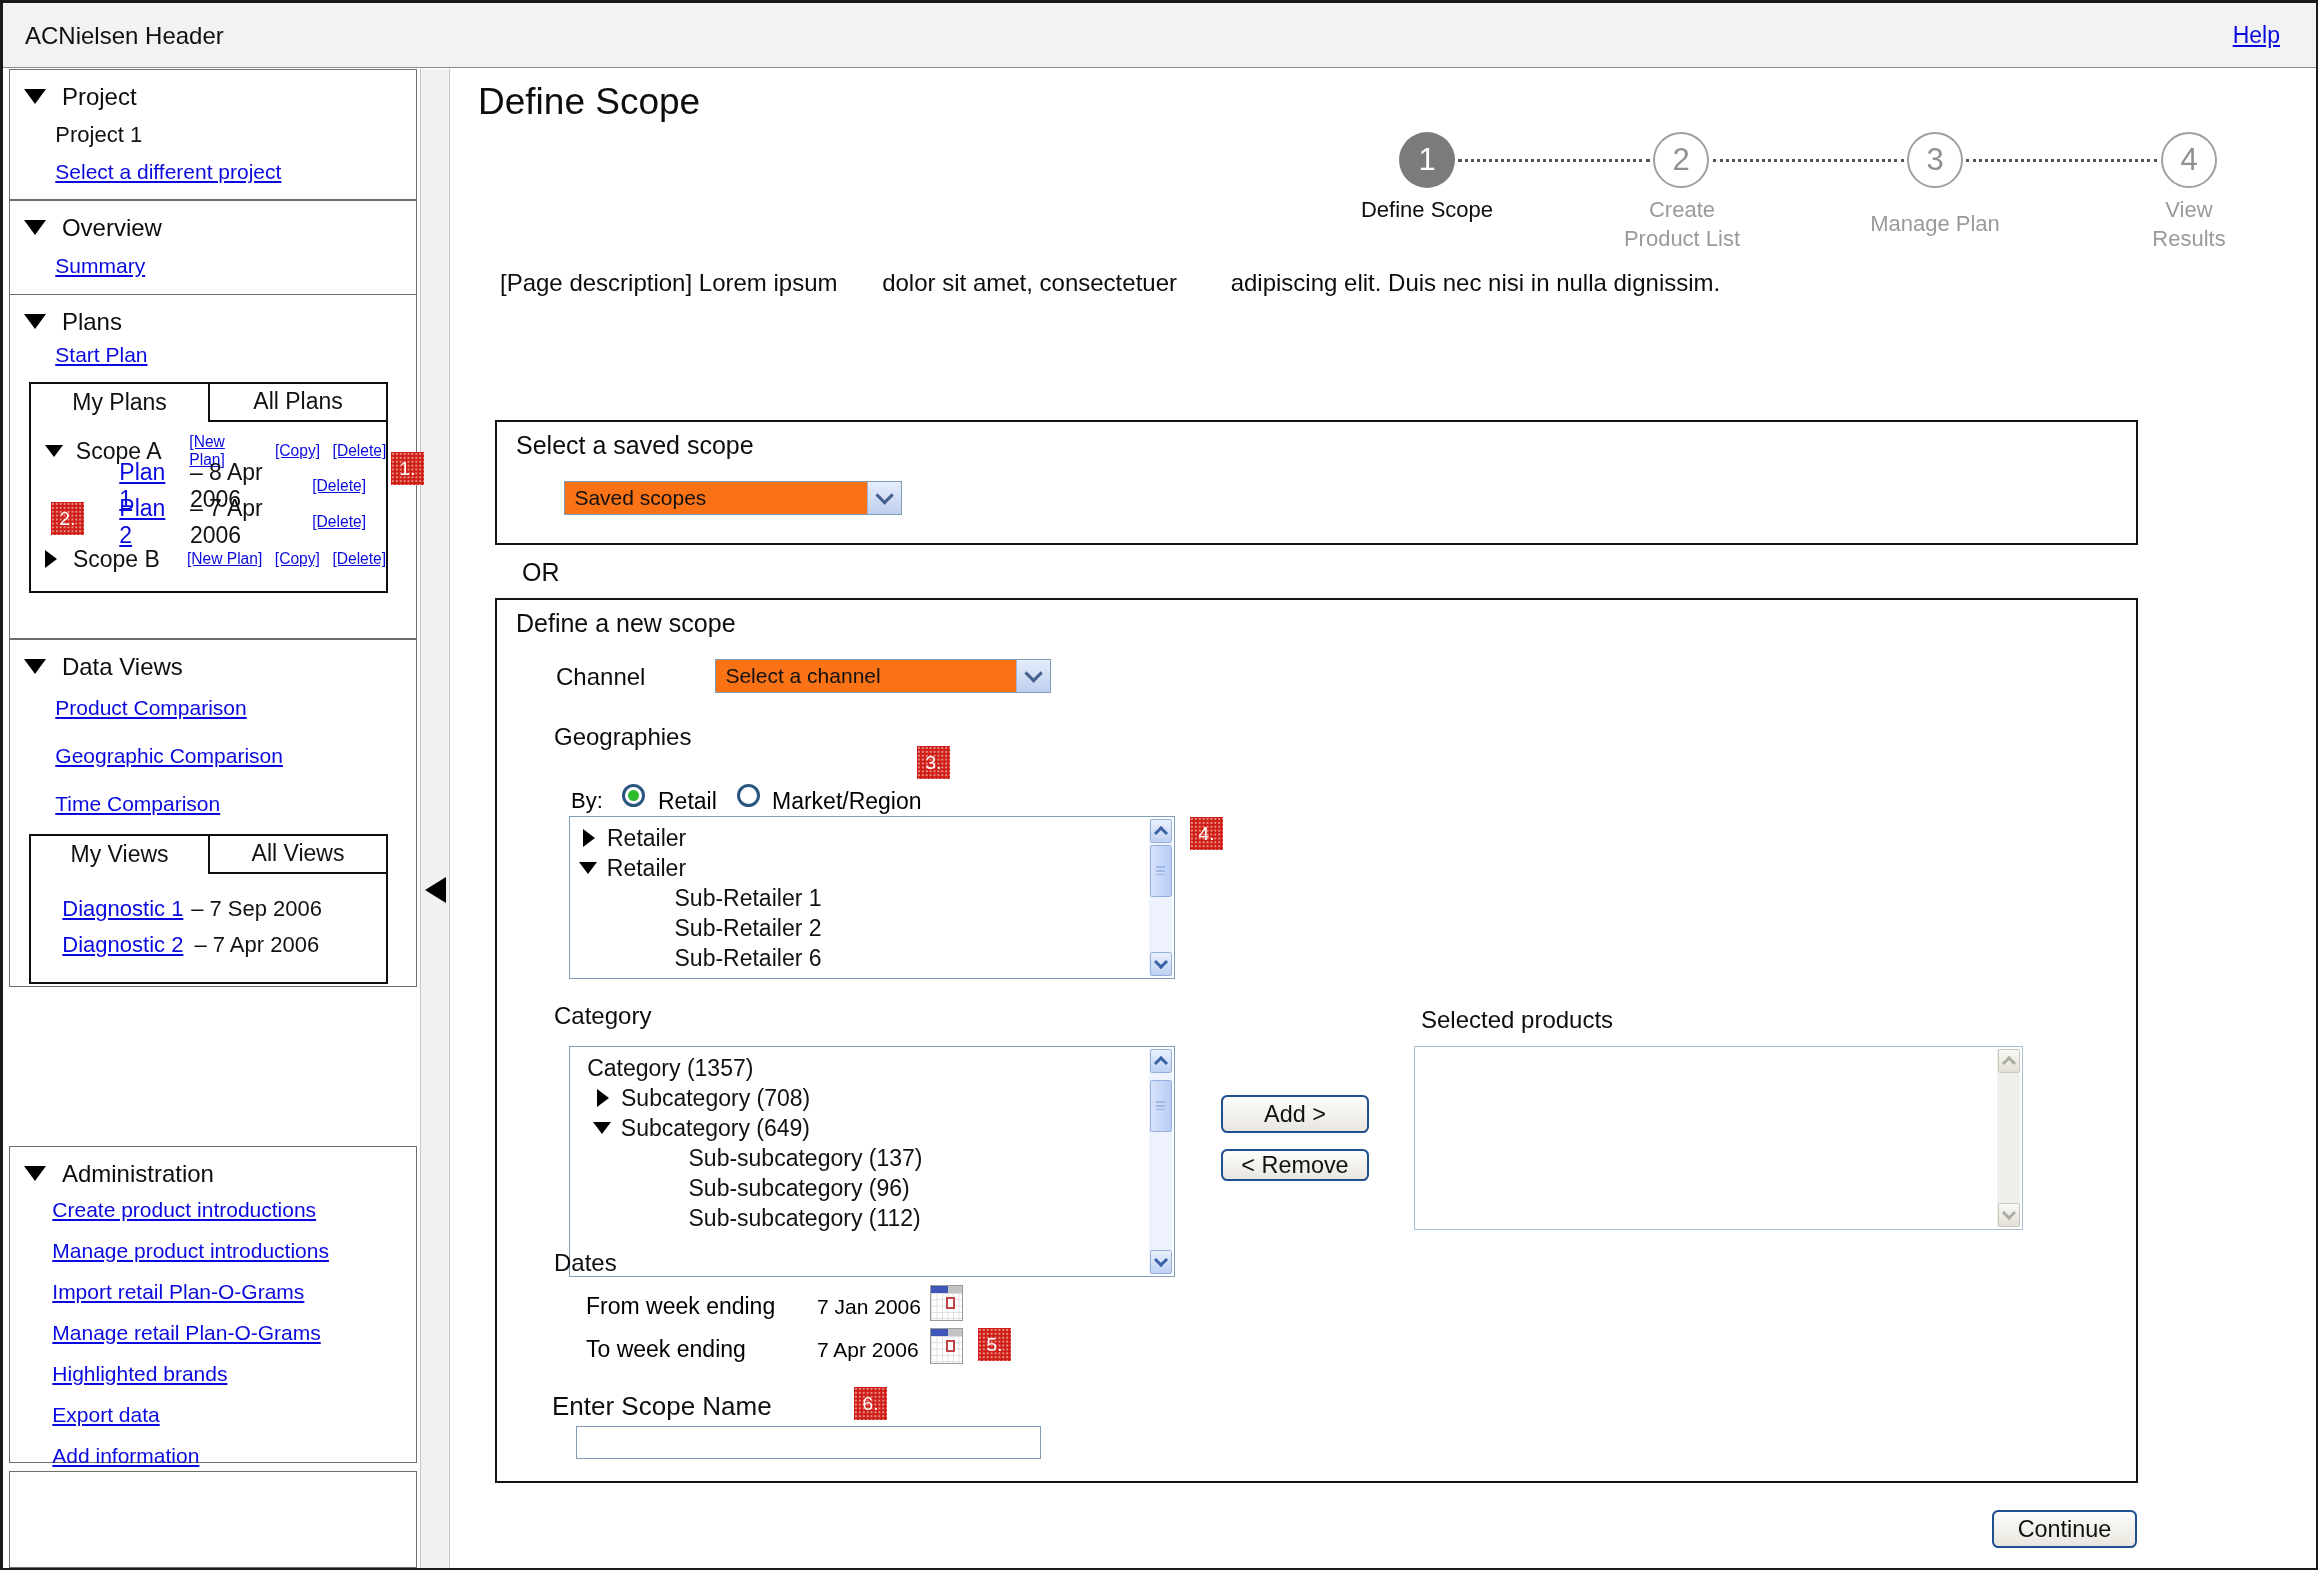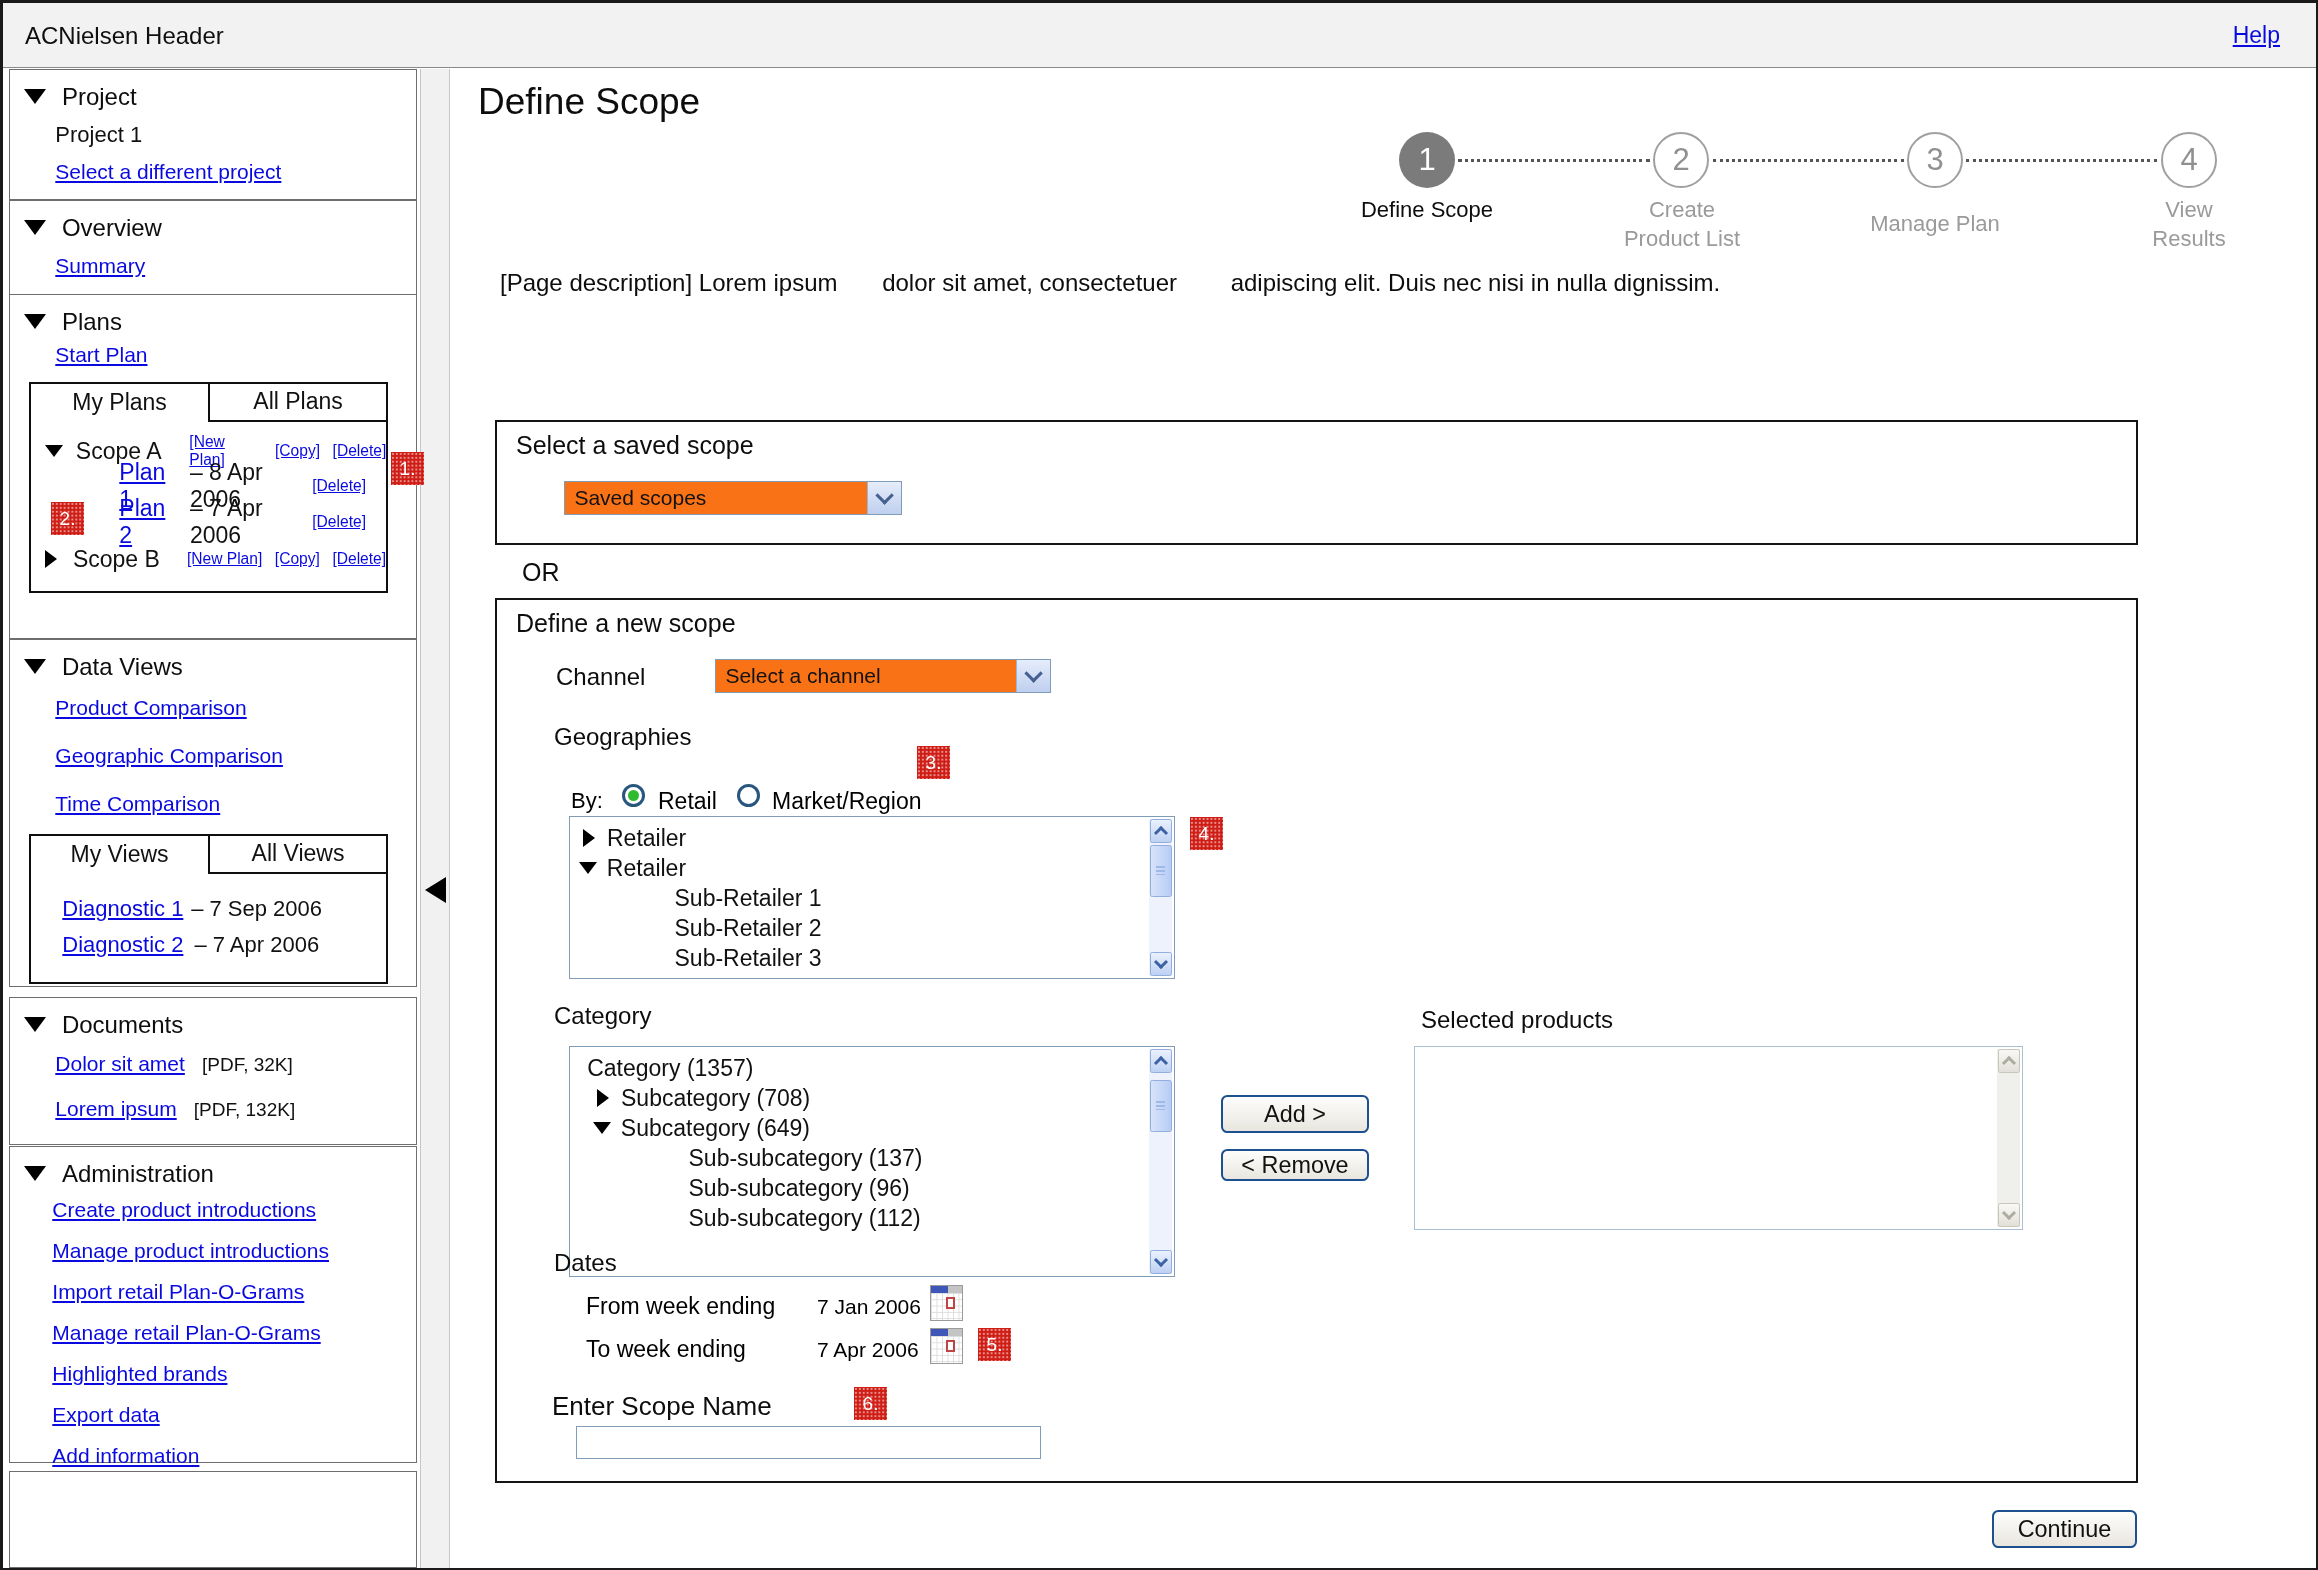--- a/index.html
+++ b/index.html
@@ -299,7 +299,7 @@
             <span>Sub-Retailer 2</span>
           </div>
         <div class="lb-row subitem">
-            <span>Sub-Retailer 3</span>
+            <span>Sub-Retailer 6</span>
           </div>
       </div>
       <div class="sb">

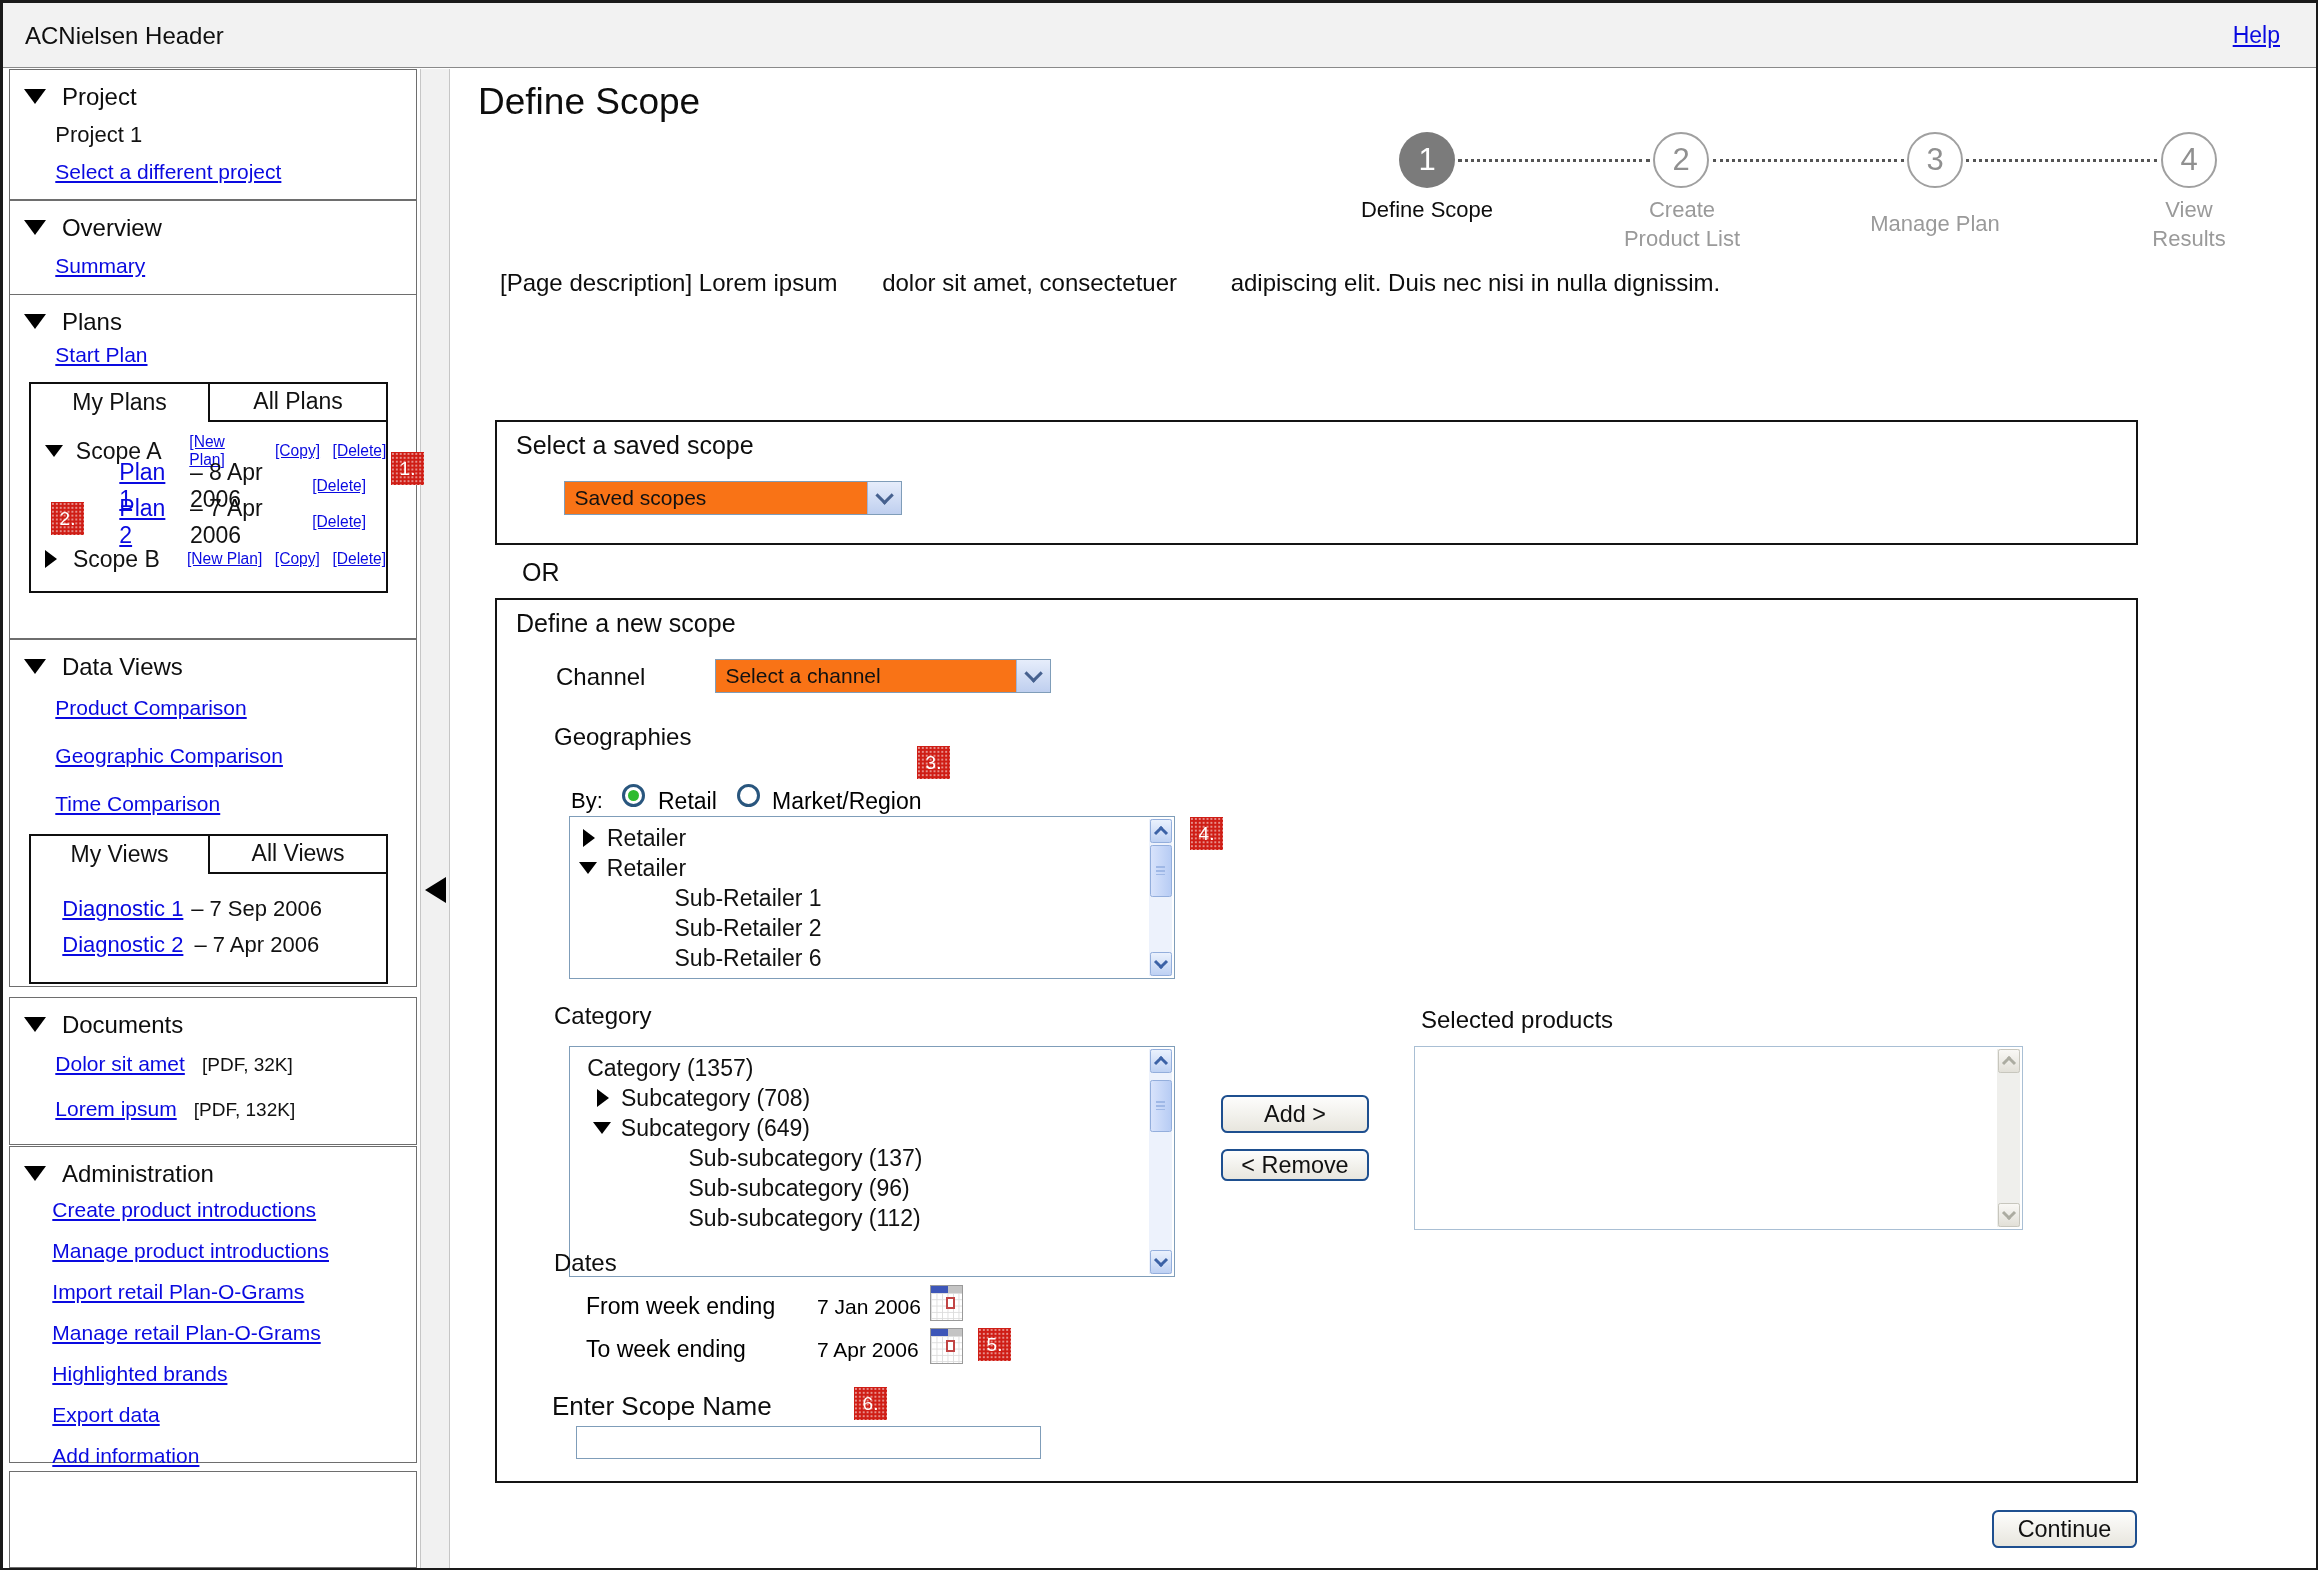--- a/index.html
+++ b/index.html
@@ -188,20 +188,6 @@
     </div>
   </div>
 
-  <div class="sec" style="top:994px;height:148px;">
-    <div class="sec-head">
-      <span class="tri-d"></span>
-      <span>Documents</span>
-    </div>
-    <div class="srow" style="margin-top:12.5px;">
-      <a class="slink">Dolor sit amet</a>
-      <span style="font-size:19px;margin-left:11px;">[PDF, 32K]</span>
-    </div>
-    <div class="srow" style="margin-top:19px;">
-      <a class="slink">Lorem ipsum</a>
-      <span style="font-size:19px;margin-left:11px;">[PDF, 132K]</span>
-    </div>
-  </div>
 
   <div class="sec" style="top:1143px;height:317px;">
     <div class="sec-head">

